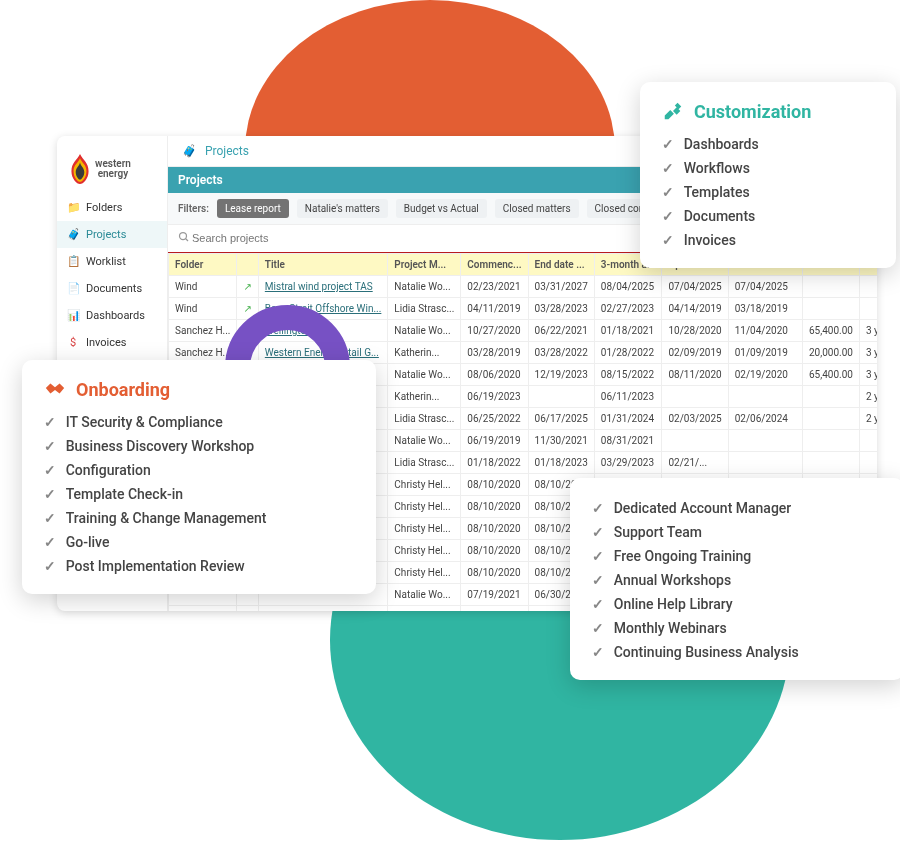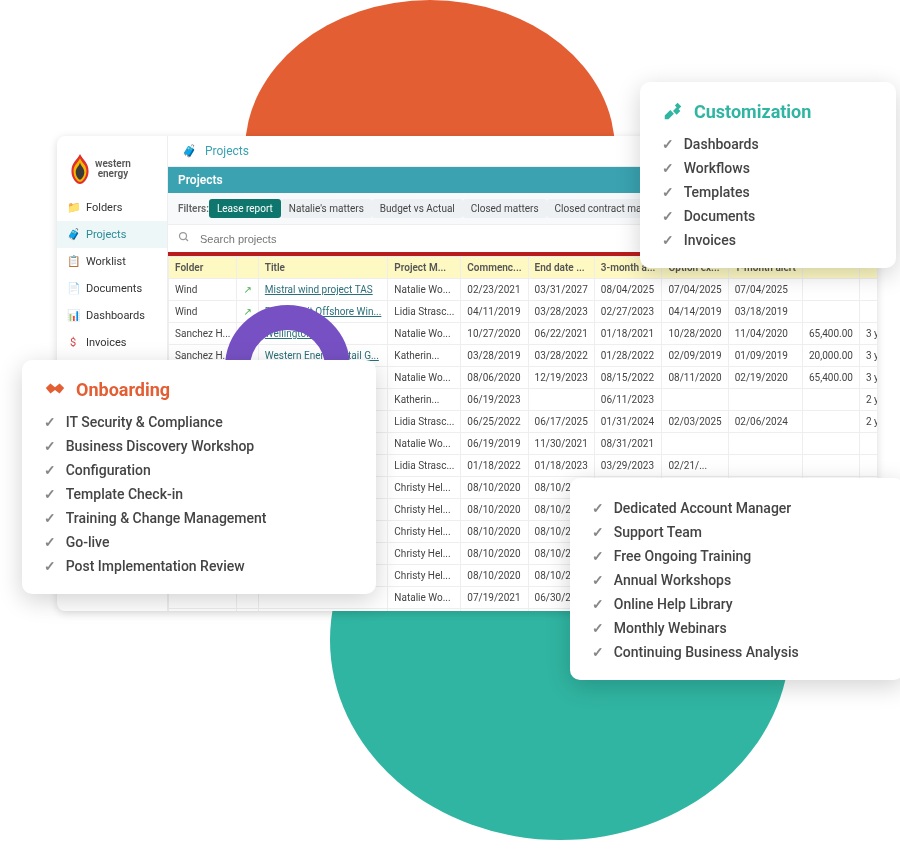--- a/index.html
+++ b/index.html
@@ -26,7 +26,7 @@
   #crumbs .ic { color:#3aa2b0; }
 
   #proj-header { background:#3aa2b0; color:#fff; font-size:12px; font-weight:600; padding:6px 10px; }
-  #filters { display:flex; align-items:center; gap:0; padding:6px 10px; font-size:10px; background:#f7f9fa; border-bottom:1px solid #eee; flex-wrap:nowrap; }
+  #filters { display:flex; align-items:center; gap:8px; padding:6px 10px; font-size:10px; background:#f7f9fa; border-bottom:1px solid #eee; flex-wrap:nowrap; }
   #filters .lab { color:#666; font-weight:600; }
   #filters .pill { padding:4px 8px; border-radius:3px; background:#eef1f3; color:#444; cursor:pointer; white-space:nowrap; }
   #filters .pill.on { background:#0f766e; color:#fff; }

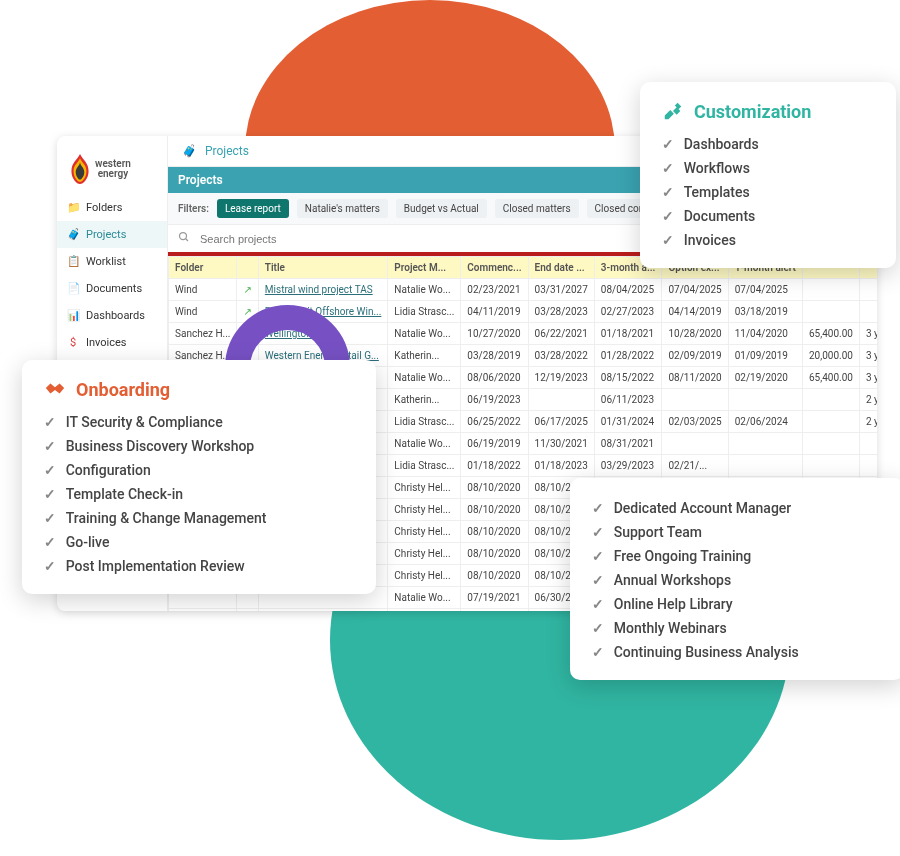--- a/index.html
+++ b/index.html
@@ -29,7 +29,7 @@
   #filters { display:flex; align-items:center; gap:8px; padding:6px 10px; font-size:10px; background:#f7f9fa; border-bottom:1px solid #eee; flex-wrap:nowrap; }
   #filters .lab { color:#666; font-weight:600; }
   #filters .pill { padding:4px 8px; border-radius:3px; background:#eef1f3; color:#444; cursor:pointer; white-space:nowrap; }
-  #filters .pill.on { background:#0f766e; color:#fff; }
+  #filters .pill.on { background:#737373; color:#fff; }
 
   #search-row { display:flex; align-items:flex-end; gap:8px; padding:6px 10px; border-bottom:4px solid #b91c1c; }
   #search-row .mag { color:#999; font-size:12px; }

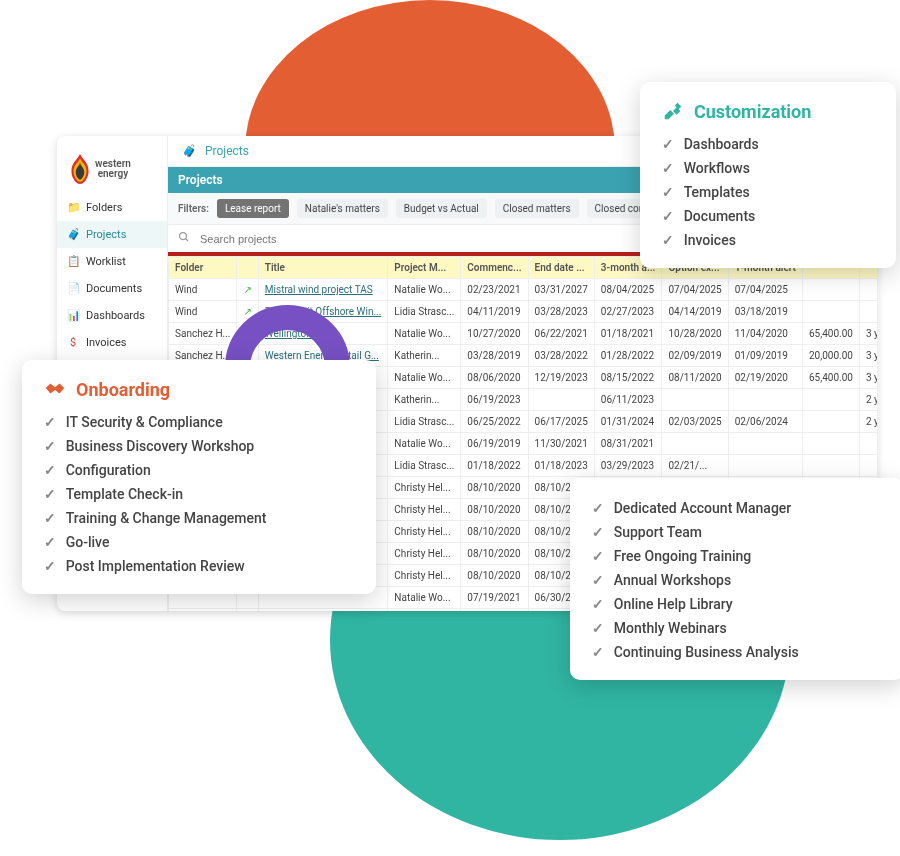--- a/index.html
+++ b/index.html
@@ -31,7 +31,7 @@
   #filters .pill { padding:4px 8px; border-radius:3px; background:#eef1f3; color:#444; cursor:pointer; white-space:nowrap; }
   #filters .pill.on { background:#737373; color:#fff; }
 
-  #search-row { display:flex; align-items:flex-end; gap:8px; padding:6px 10px; border-bottom:4px solid #b91c1c; }
+  #search-row { display:flex; align-items:flex-start; gap:0; padding:6px 10px; border-bottom:1px solid #b91c1c; }
   #search-row .mag { color:#999; font-size:12px; }
   #search-row input { border:none; outline:none; font-size:11px; flex:1; color:#555; }
 

